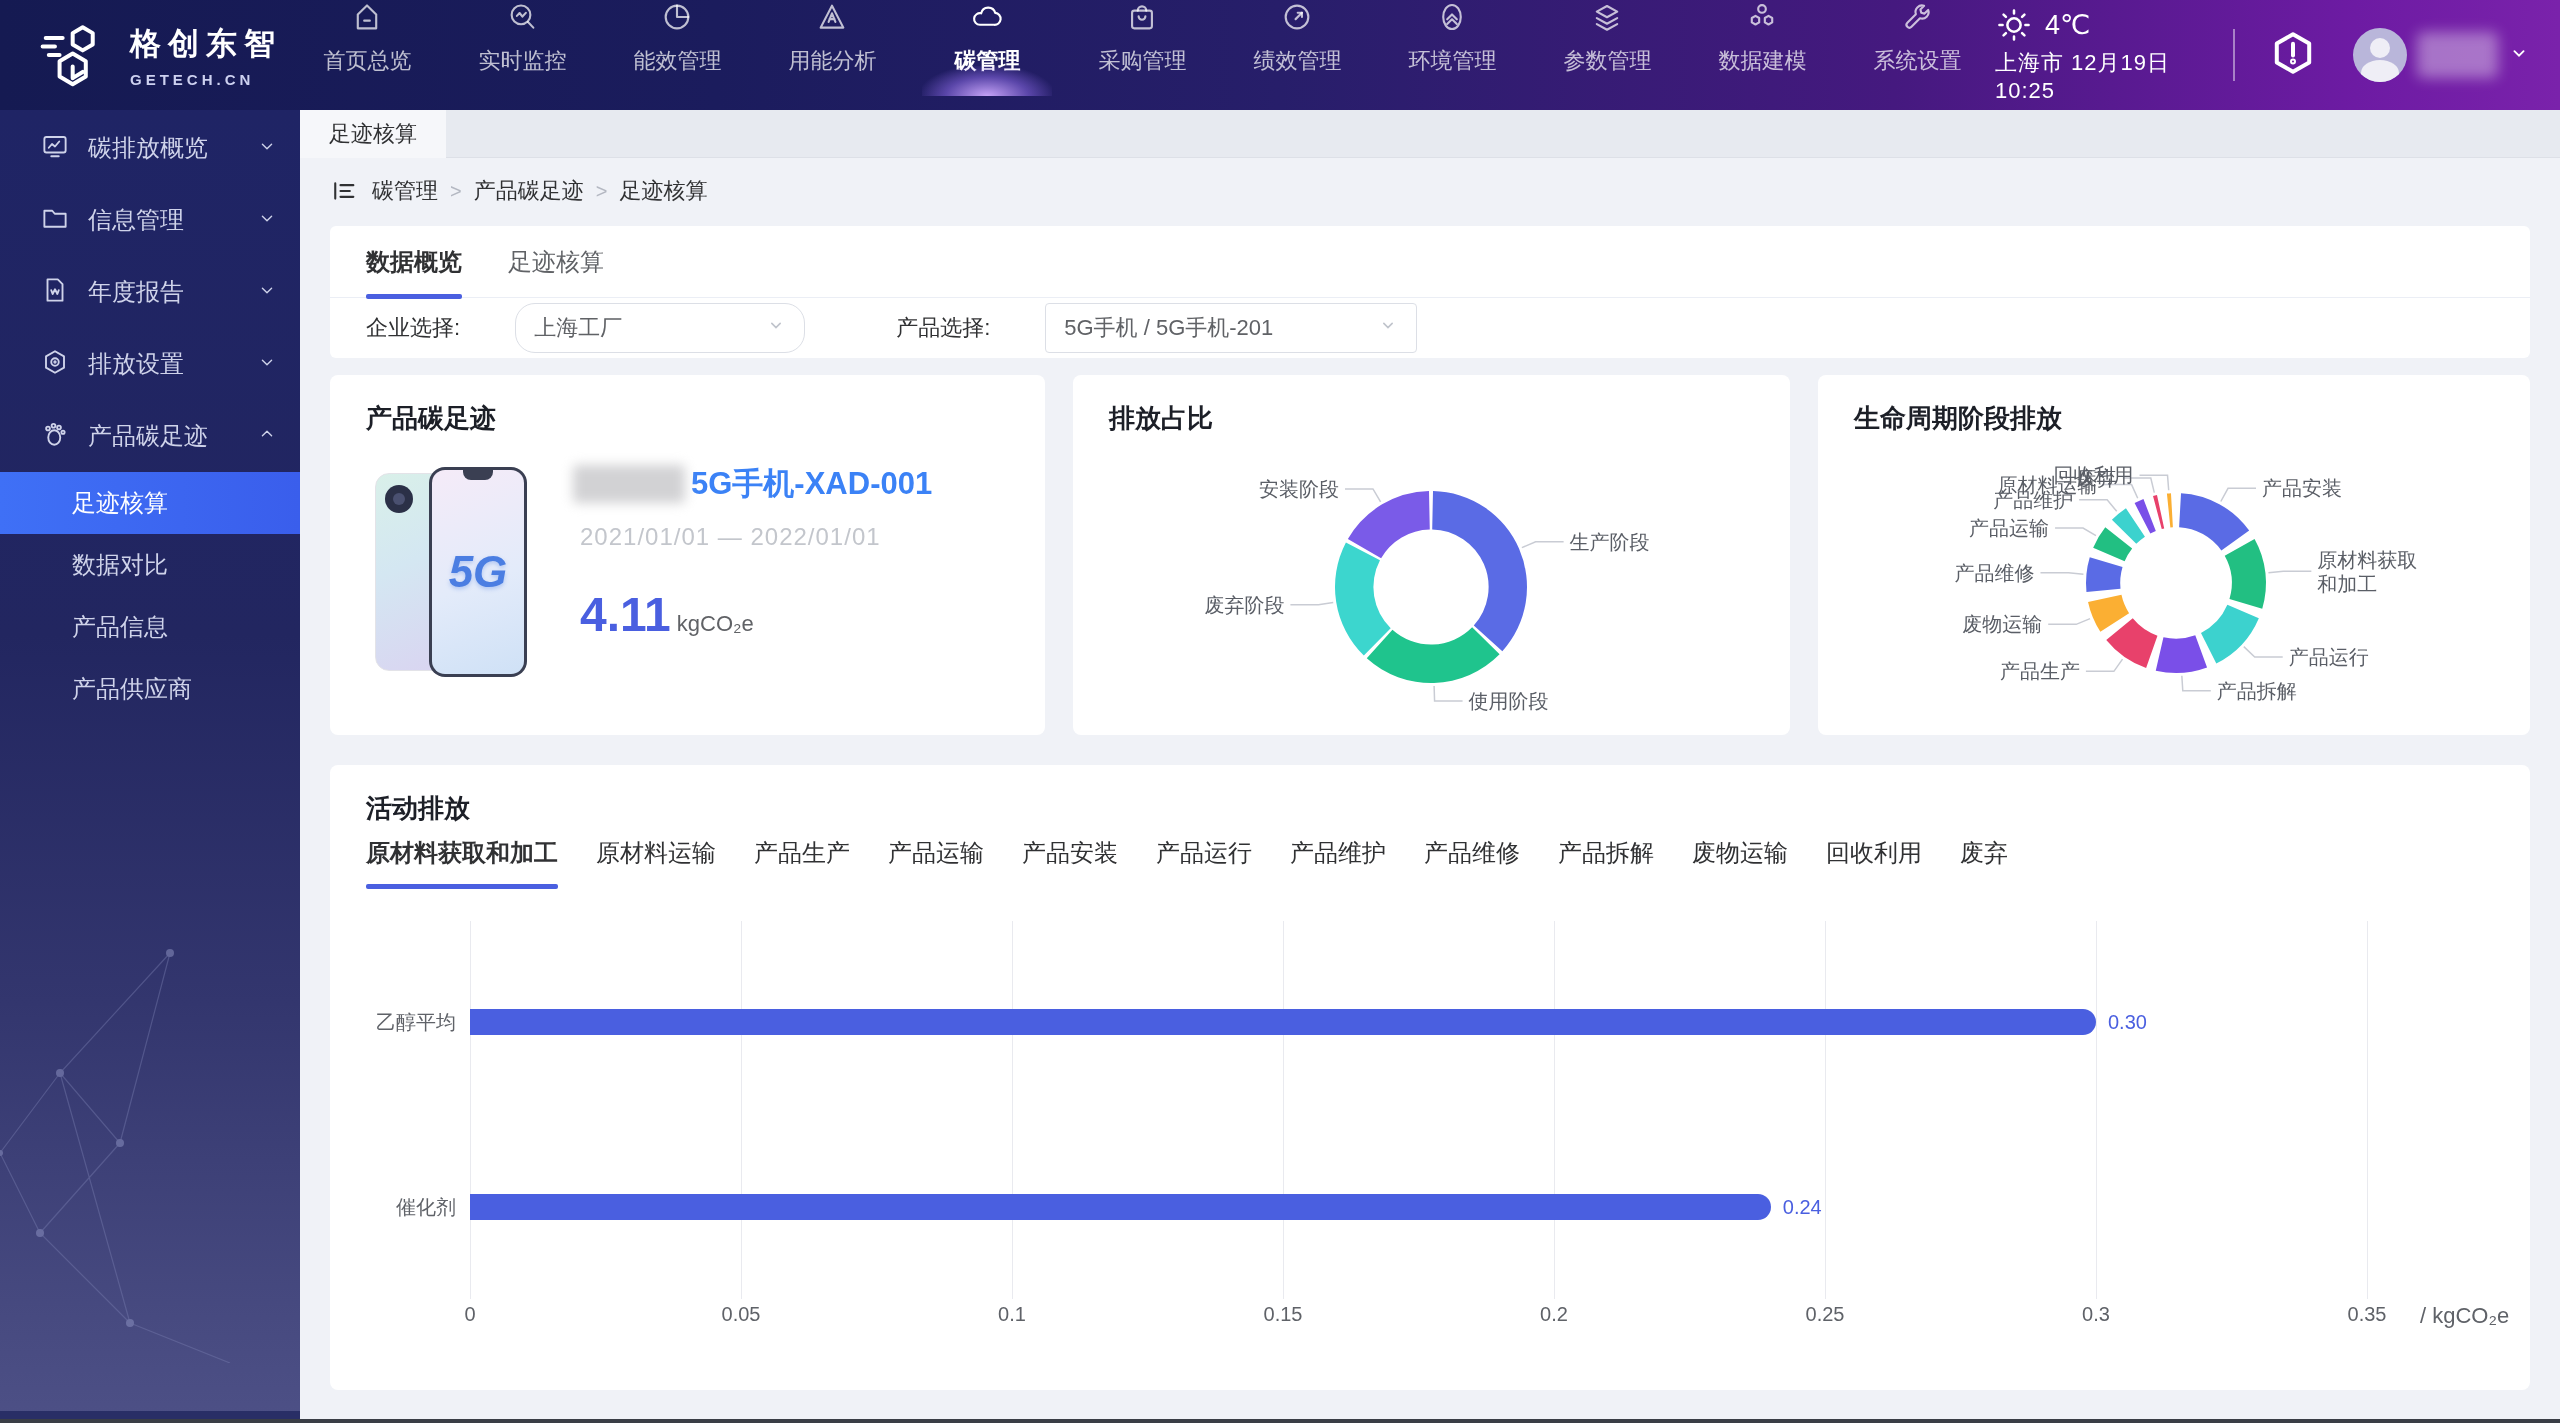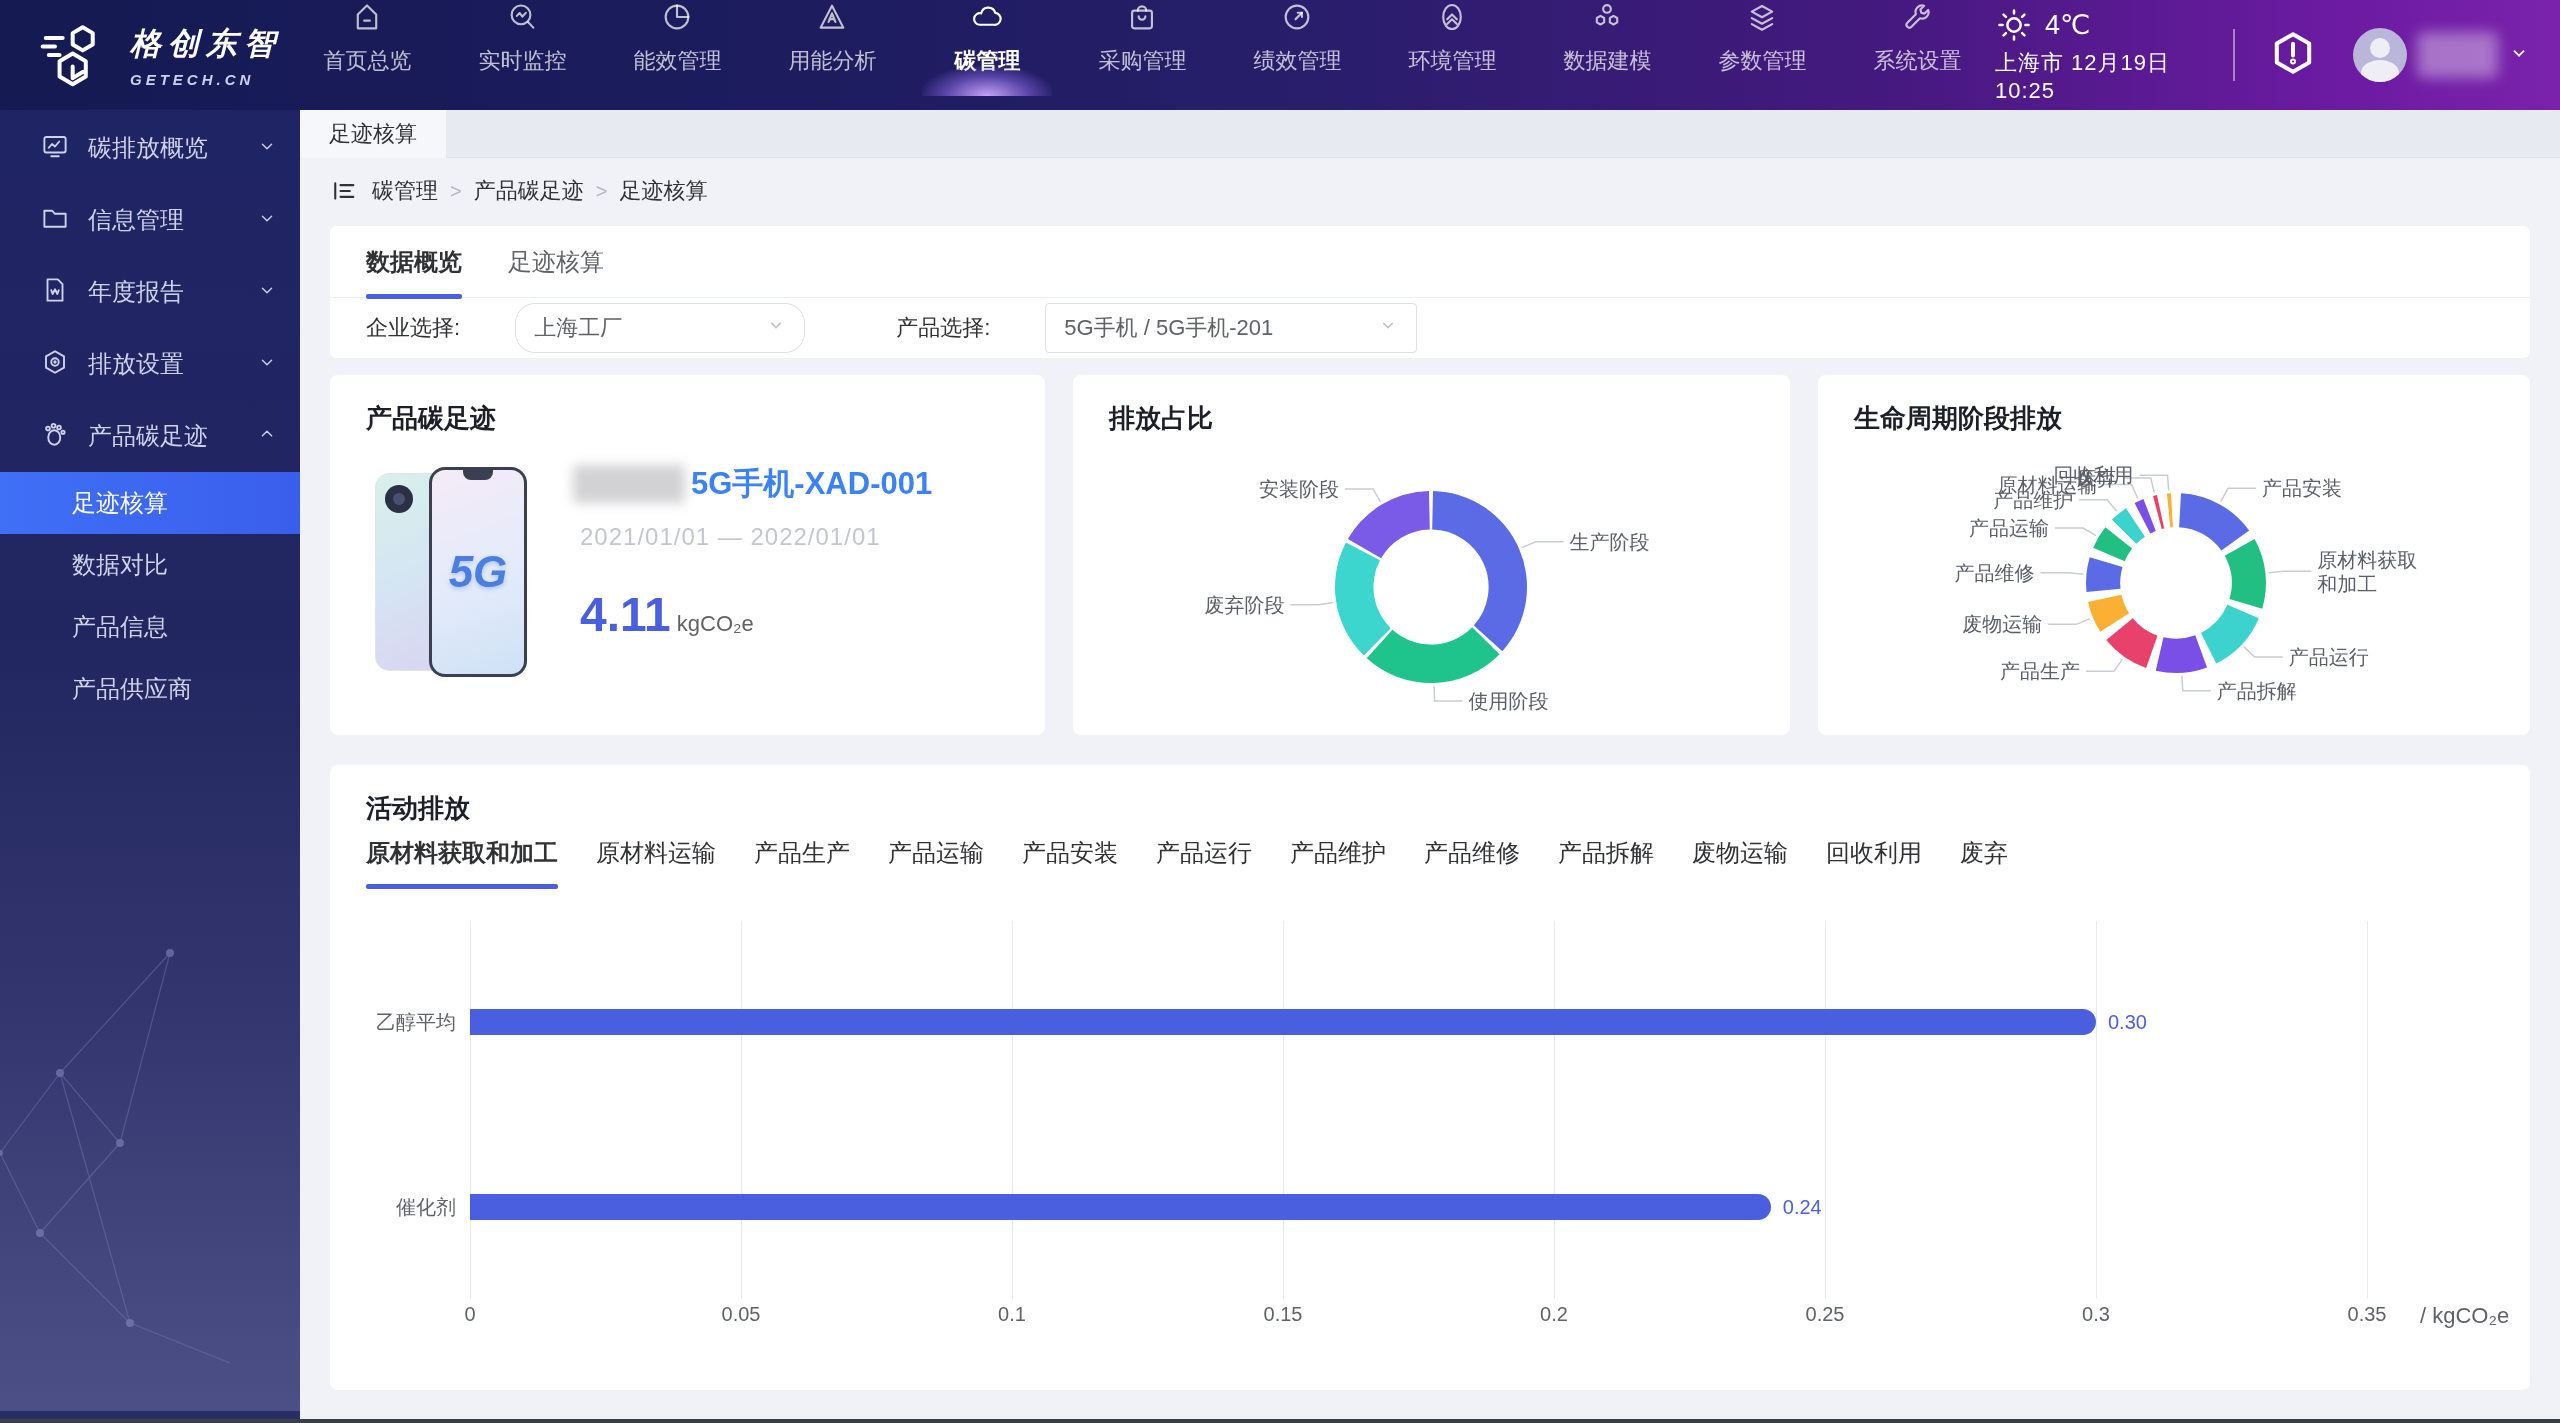--- a/index.html
+++ b/index.html
@@ -9,7 +9,7 @@
   
   .navbar { position:absolute; left:0; top:0; width:2560px; height:110px; display:flex; align-items:center;
     background:linear-gradient(90deg,#151a52 0%,#1b1c5d 28%,#271e6a 50%,#45197f 74%,#6d1ba3 92%,#7a22ab 100%); z-index:10; }
-  .logo { width:315px; display:flex; align-items:center; padding-left:38px; gap:18px;font-style:italic; }
+  .logo { width:315px; display:flex; align-items:center; padding-left:38px; gap:18px; }
   .logo svg { width:74px; height:74px; stroke:#fff; stroke-width:2.6; fill:none; stroke-linecap:round; stroke-linejoin:round; }
   .logo-cn { font-size:31px; font-weight:bold; color:#fff; letter-spacing:7px; }
   .logo-en { font-size:15px; color:#cdd1f0; letter-spacing:4px; margin-top:6px; font-weight:bold; }

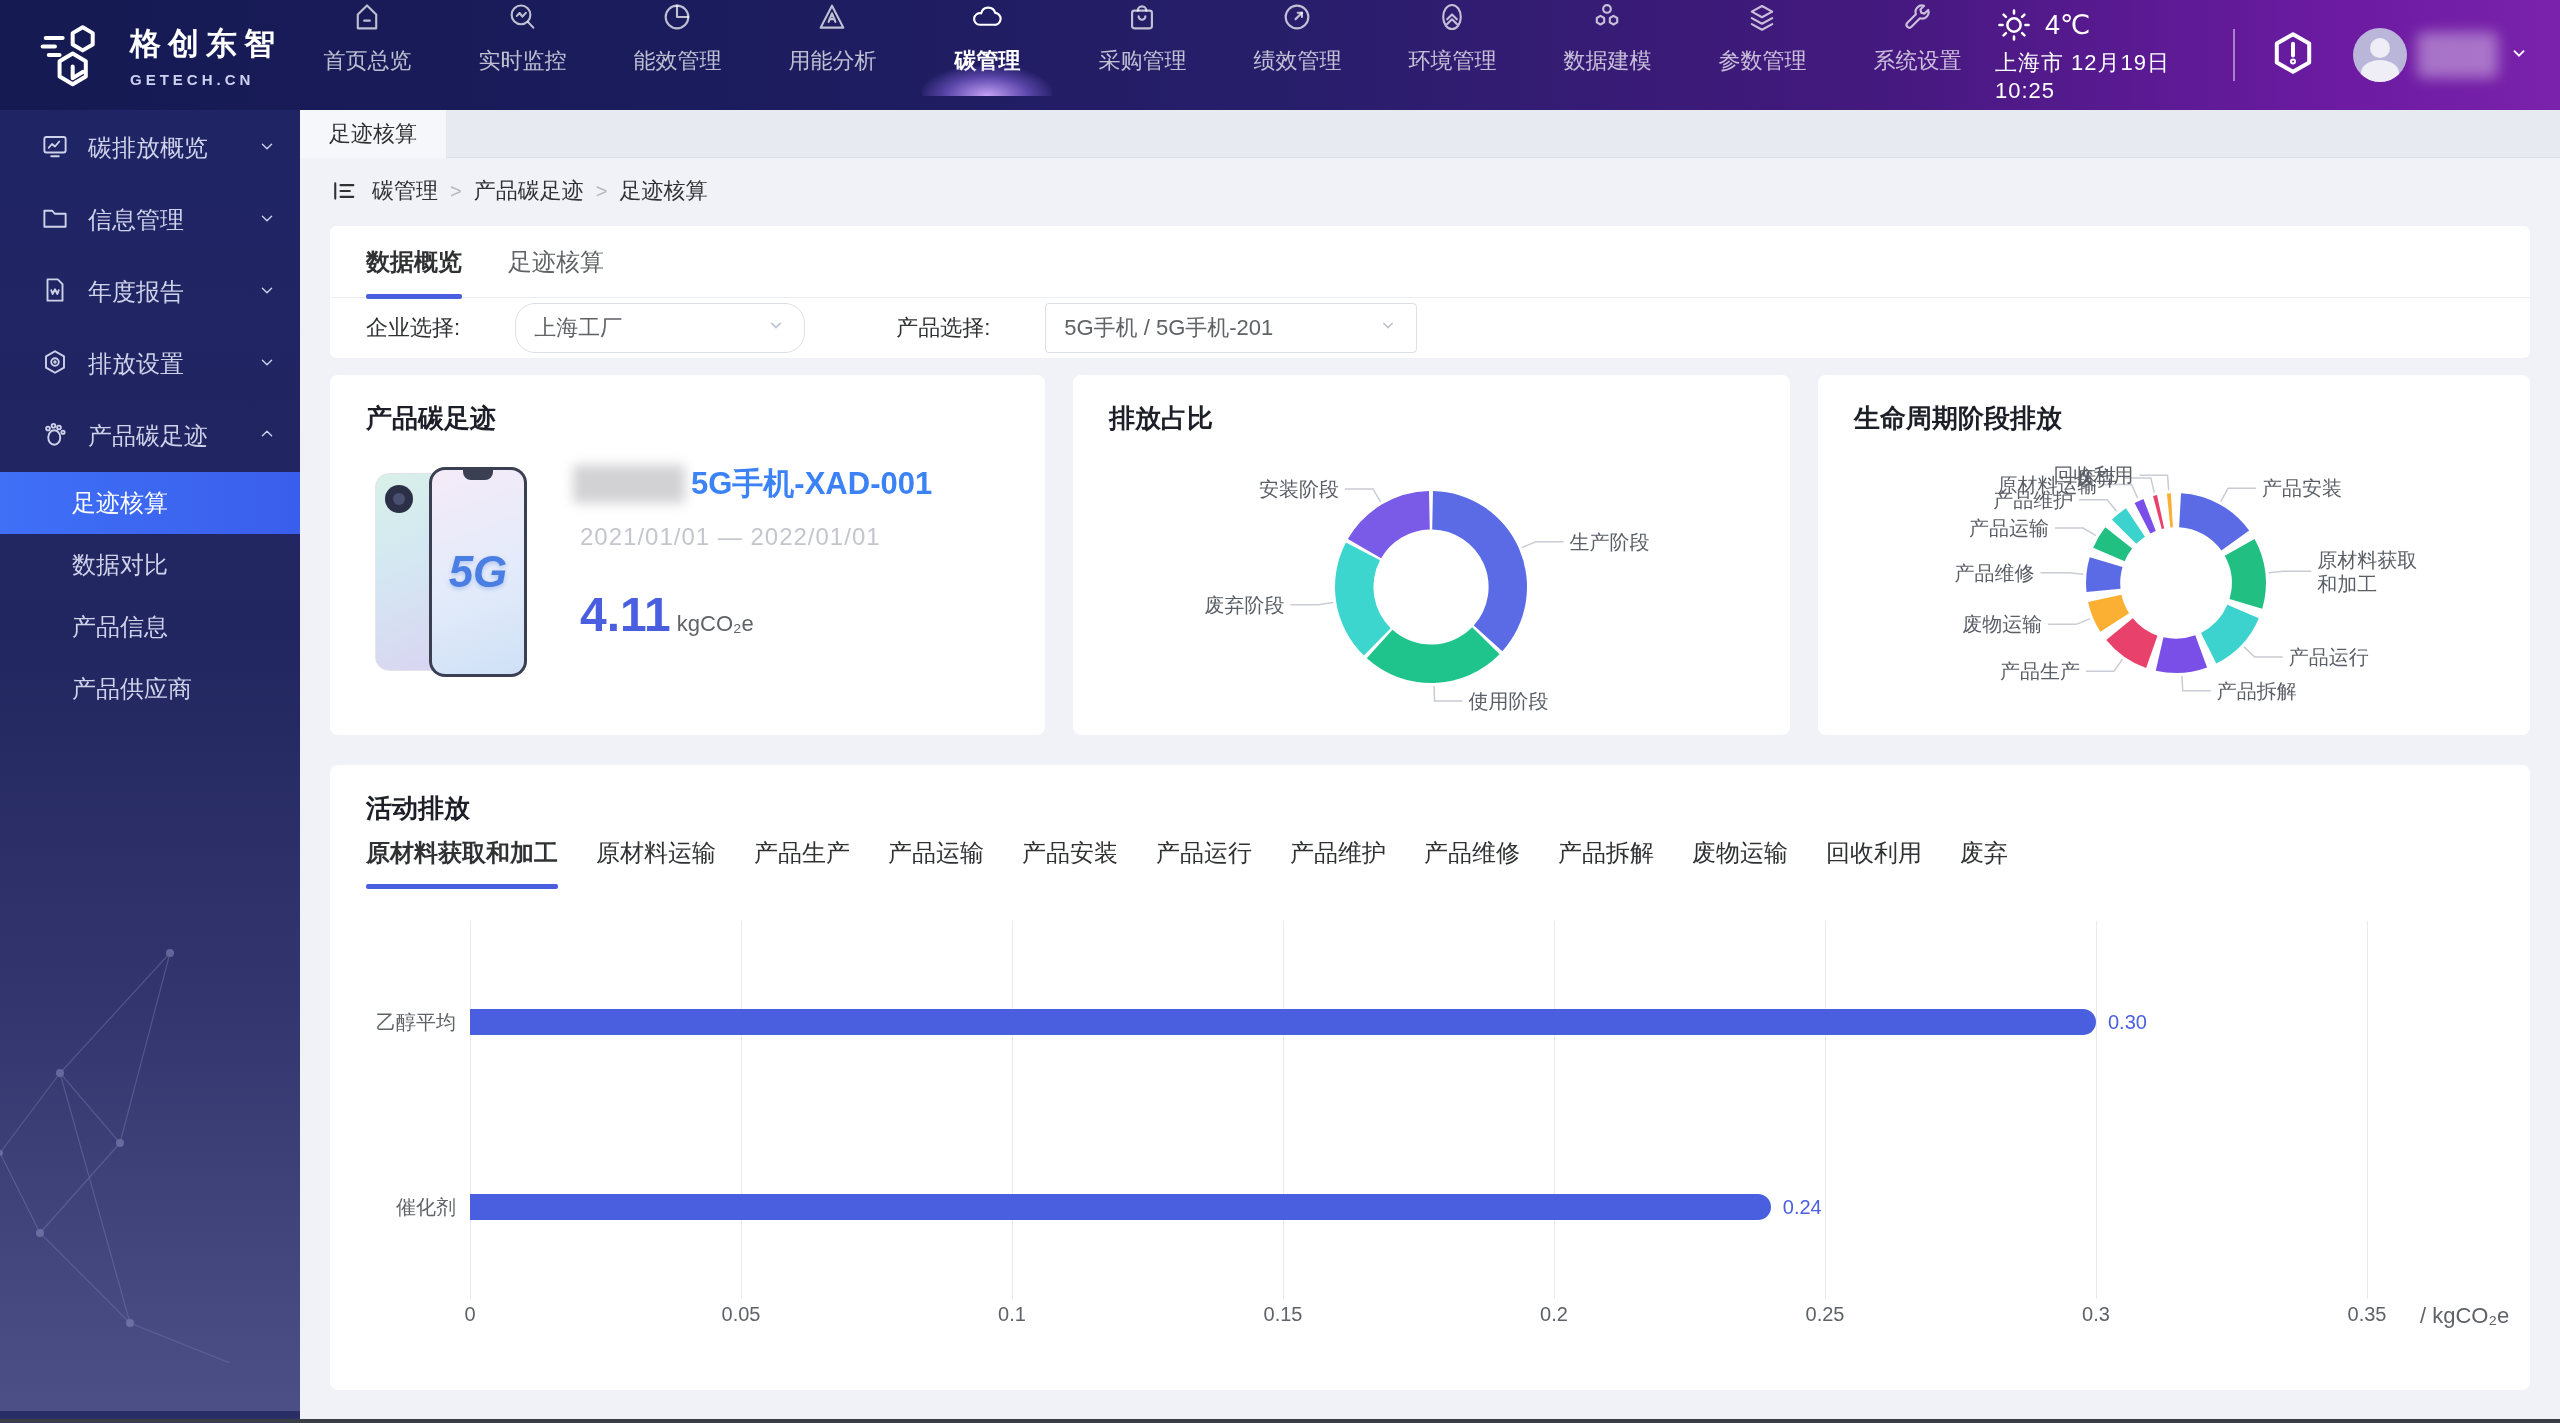--- a/index.html
+++ b/index.html
@@ -201,18 +201,18 @@
       </div>
       <div class="nav-item">
         <span class="nav-icon"><svg viewBox="0 0 24 24">
+            <path d="M4.8 8.2 12 4.2l7.2 4L12 12.2z"></path>
+            <path d="M4.8 12.8 12 16.8l7.2-4M4.8 17 12 21l7.2-4"></path>
+          </svg></span>
+        <span class="nav-label">参数管理</span>
+      </div>
+      <div class="nav-item">
+        <span class="nav-icon"><svg viewBox="0 0 24 24">
             <circle cx="12" cy="6.3" r="2.7"></circle>
             <path d="M7.4 11.2l2.6 1.5v3.1l-2.6 1.5-2.6-1.5v-3.1z"></path>
             <path d="M16.6 11.2l2.6 1.5v3.1l-2.6 1.5-2.6-1.5v-3.1z"></path>
           </svg></span>
         <span class="nav-label">数据建模</span>
-      </div>
-      <div class="nav-item">
-        <span class="nav-icon"><svg viewBox="0 0 24 24">
-            <path d="M4.8 8.2 12 4.2l7.2 4L12 12.2z"></path>
-            <path d="M4.8 12.8 12 16.8l7.2-4M4.8 17 12 21l7.2-4"></path>
-          </svg></span>
-        <span class="nav-label">参数管理</span>
       </div>
       <div class="nav-item">
         <span class="nav-icon"><svg viewBox="0 0 24 24">

